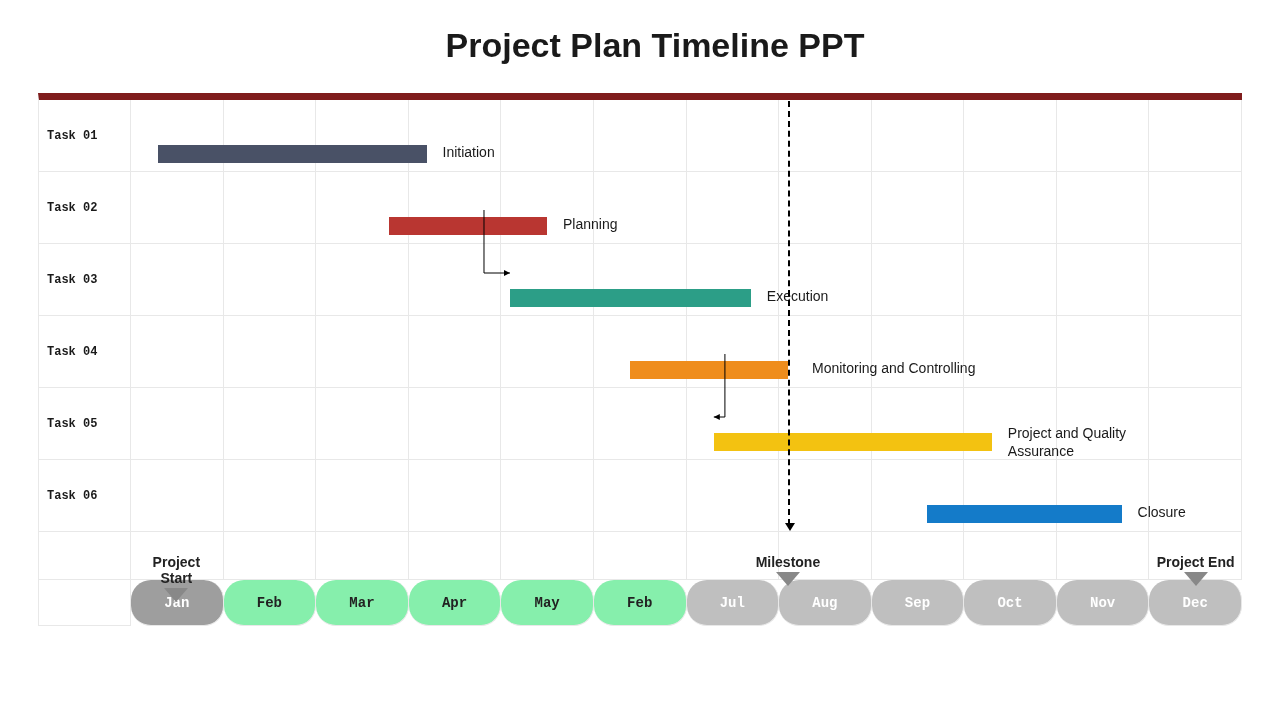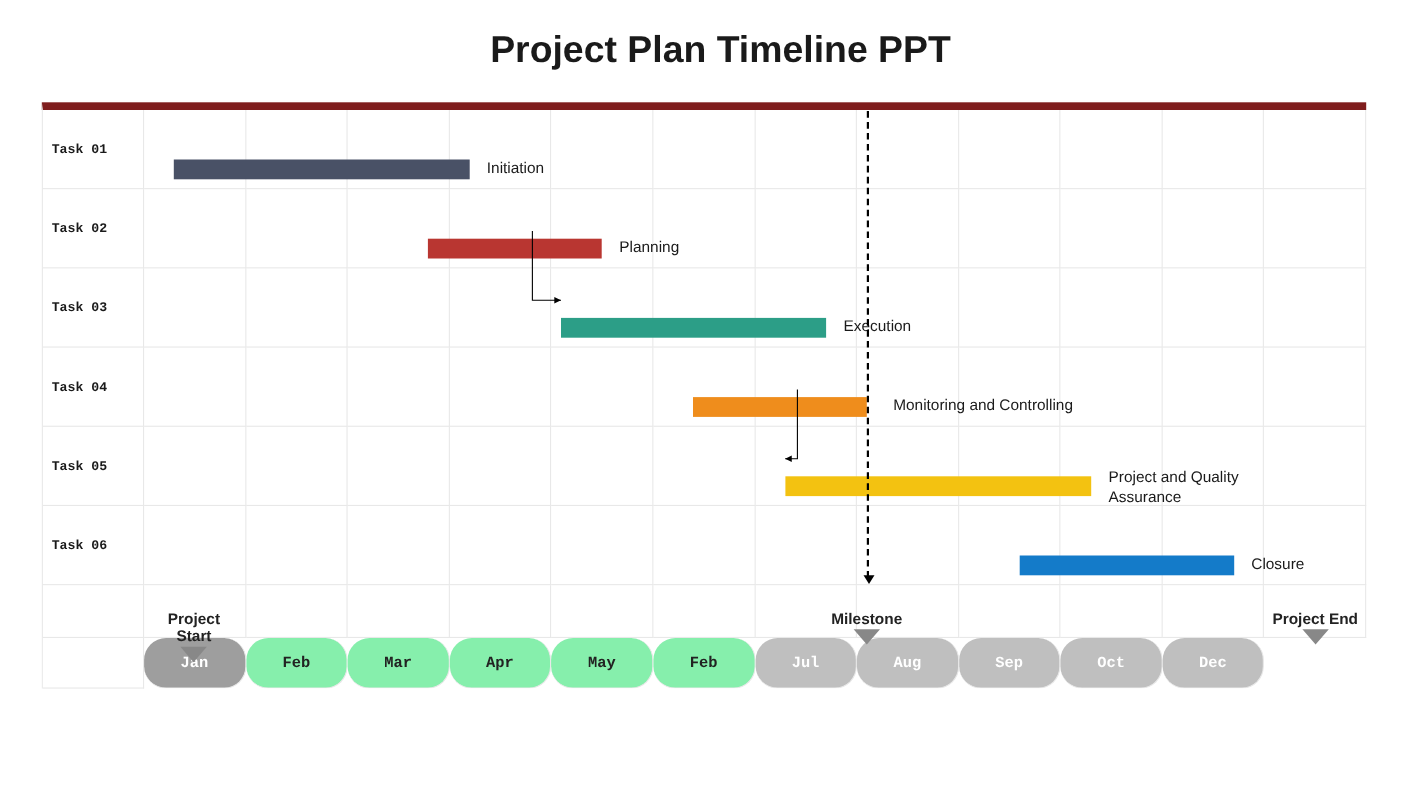--- a/index.html
+++ b/index.html
@@ -227,6 +227,7 @@
       <div class="cell axis month shade">Aug</div>
       <div class="cell axis month shade">Sep</div>
       <div class="cell axis month shade">Oct</div>
+      <div class="cell axis month shade">Nov</div>
       <div class="cell axis month shade">Dec</div>
     </div>
   <div class="bars" id="bars" style="height: 526px;">

